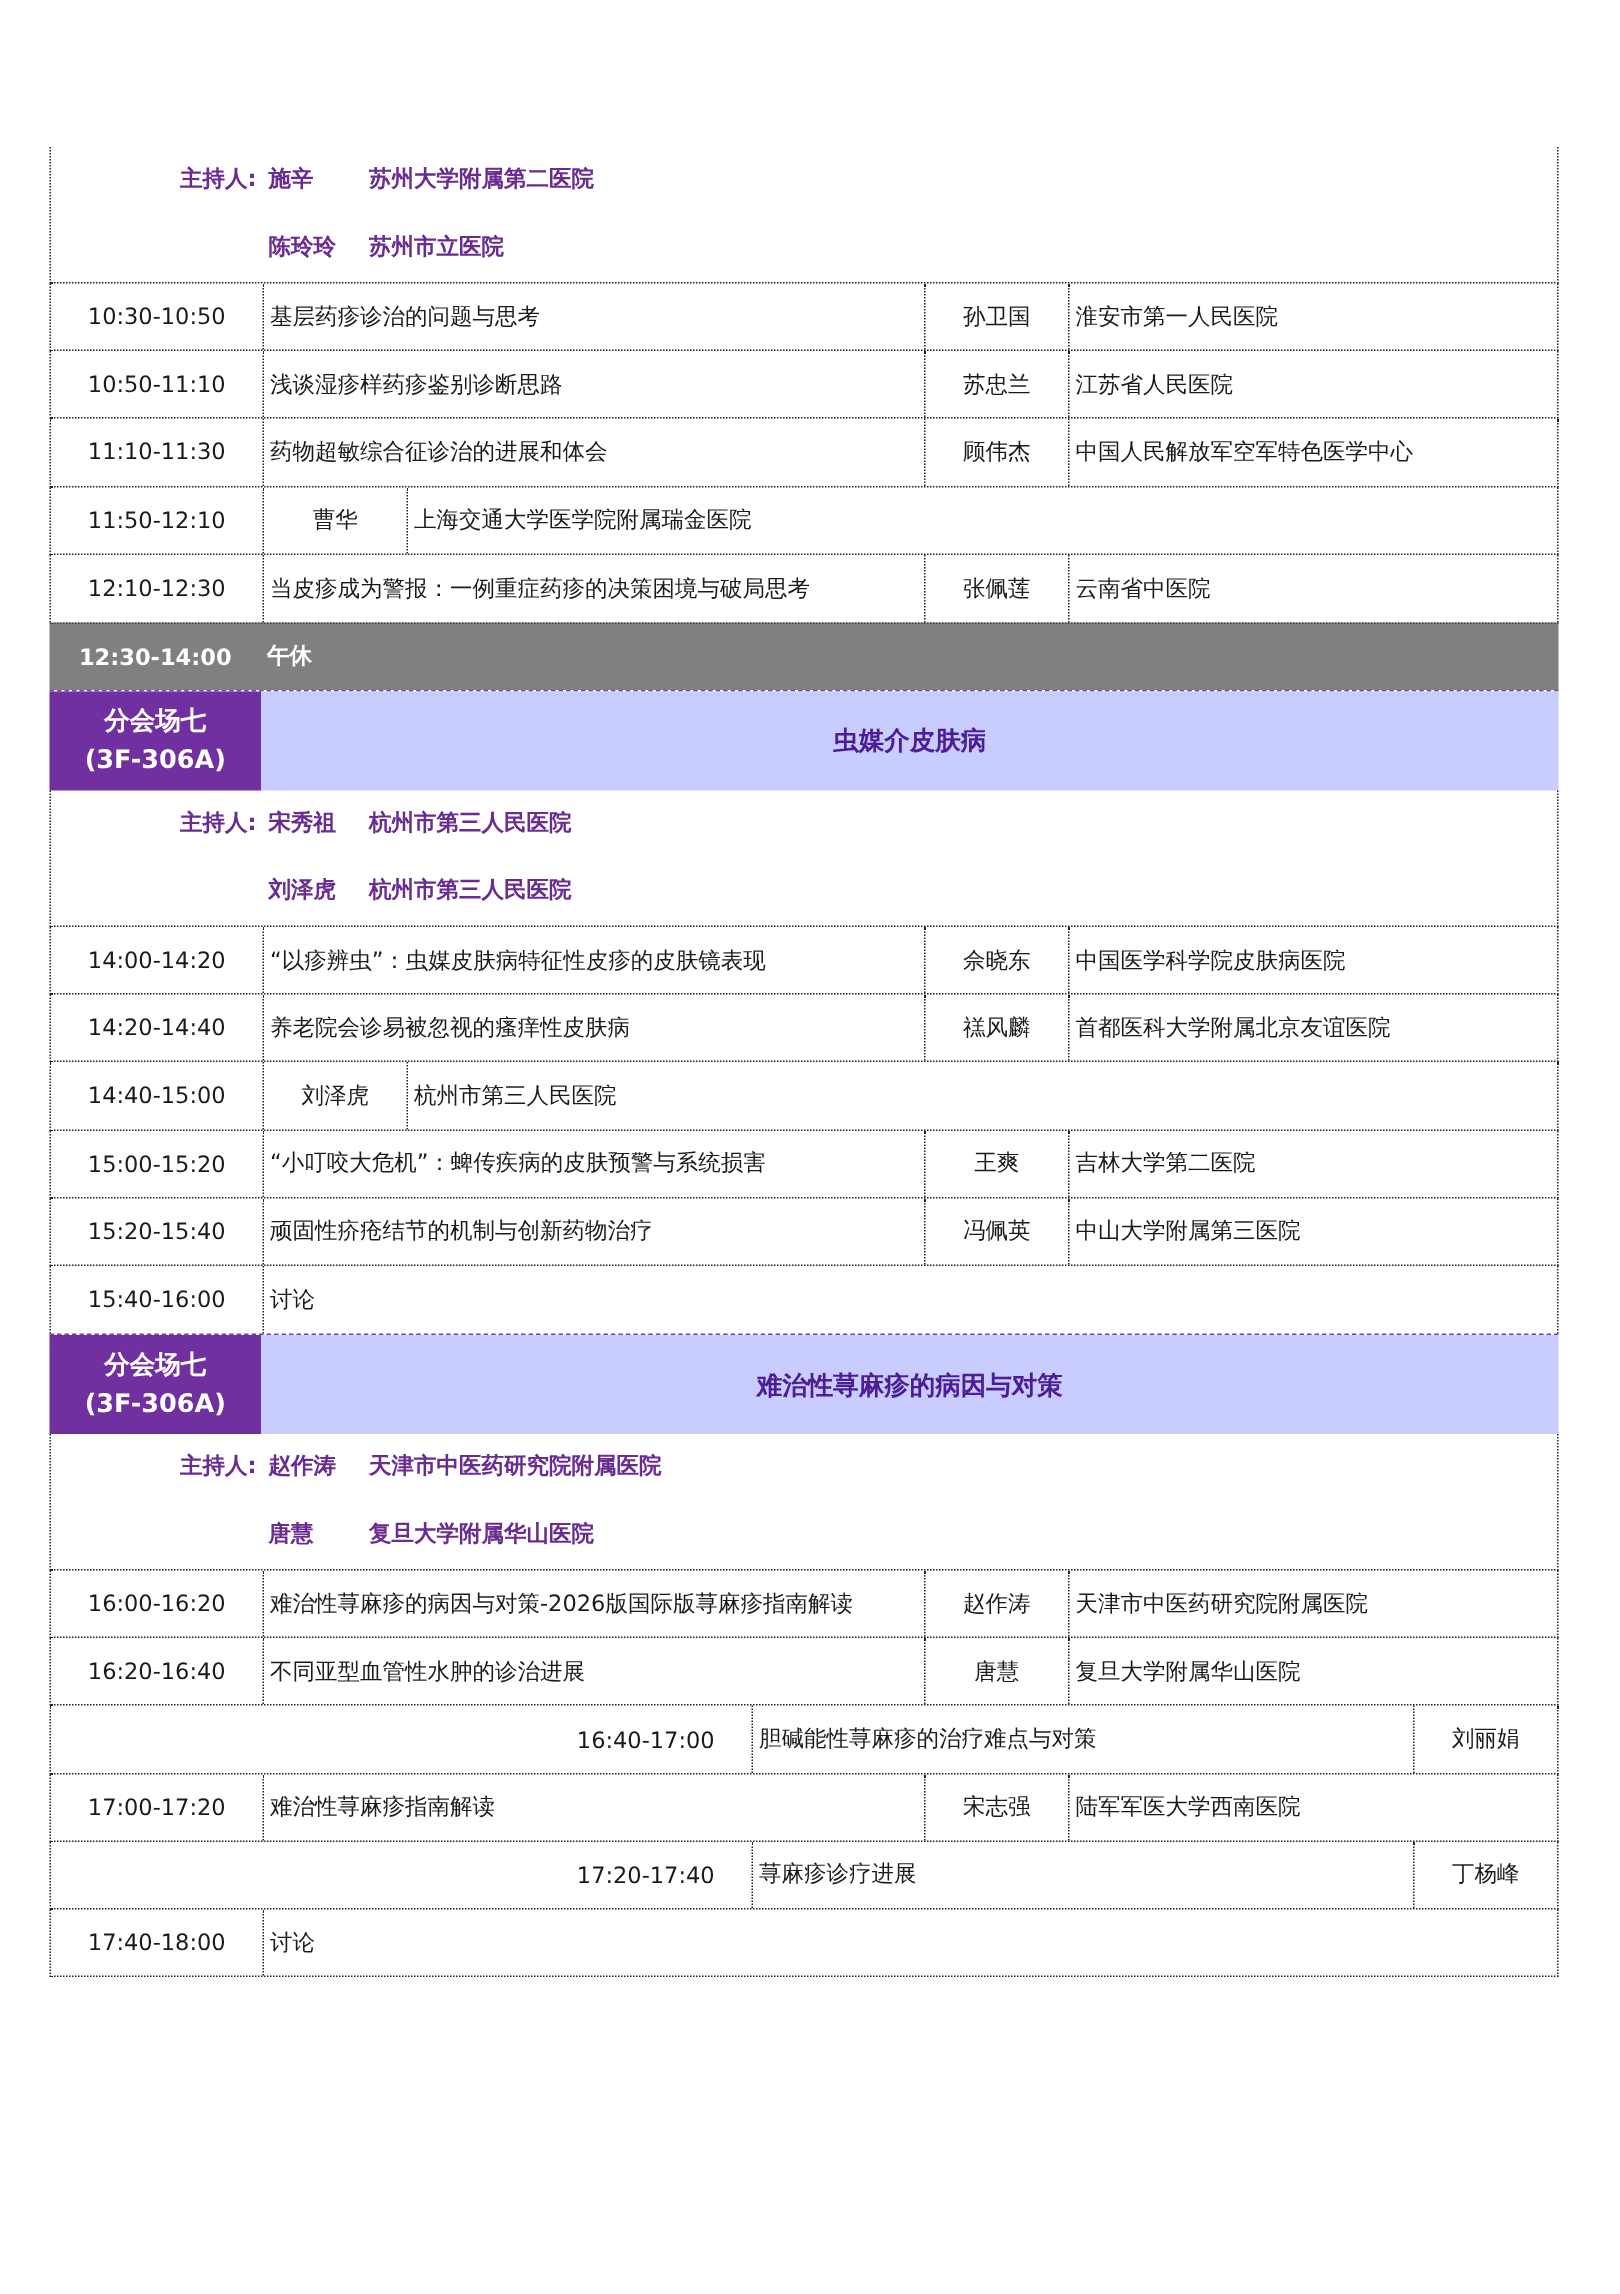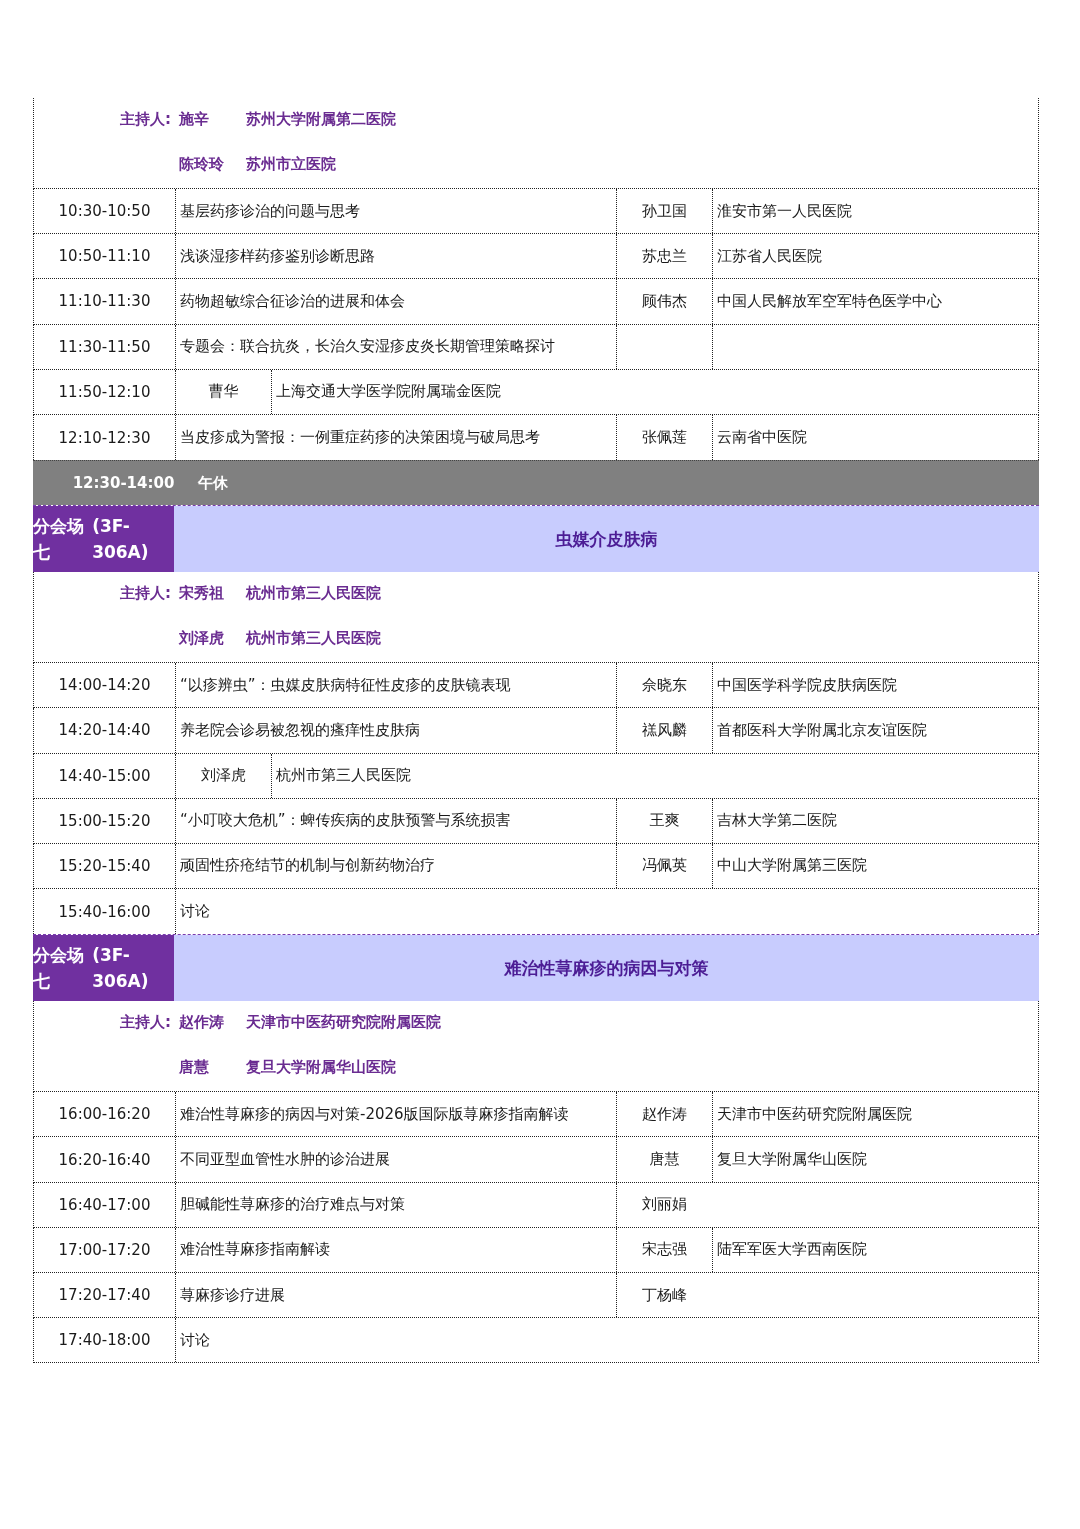--- a/index.html
+++ b/index.html
@@ -14,7 +14,7 @@
     .host-org { position: absolute; left: 212px; }
 
     
-    .row { display: flex; height: 45.2px; box-sizing: border-box; border-bottom: 1.5px dotted #222; border-left: 1.5px dotted #222; border-right: 1.5px dotted #222; font-size: 15px; }
+    .row { display: flex; height: 45.2px; box-sizing: border-box; border-bottom: 1.5px dotted #222; border-left: 1.5px dotted #222; border-right: 1.5px dotted #222; font-size: 15px; justify-content: flex-end; }
     .cell { display: flex; align-items: center; box-sizing: border-box; white-space: nowrap; overflow: hidden; }
     .c-time { width: 141px; justify-content: center; }
     .c-topic { width: 441px; padding-left: 4px; border-left: 1.5px dotted #222; }

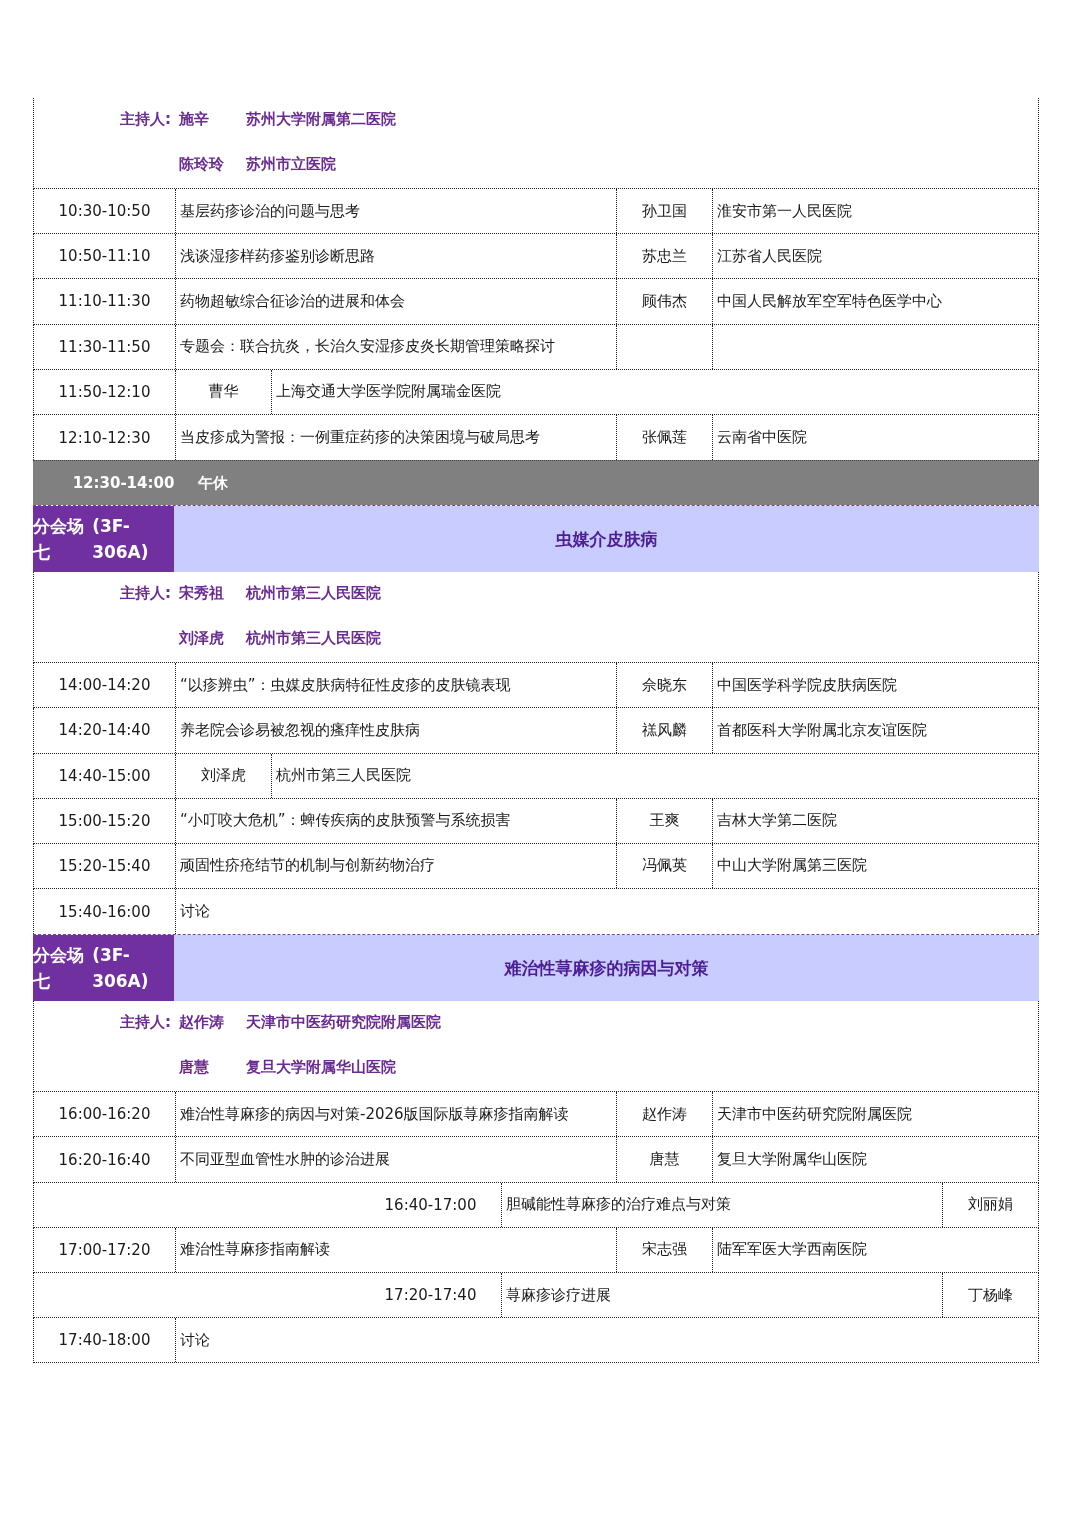--- a/index.html
+++ b/index.html
@@ -66,12 +66,6 @@
     <div class="cell c-topic">药物超敏综合征诊治的进展和体会</div>
     <div class="cell c-speaker">顾伟杰</div>
     <div class="cell c-org">中国人民解放军空军特色医学中心</div>
-  </div>
-  <div class="row">
-    <div class="cell c-time">11:30-11:50</div>
-    <div class="cell c-topic">专题会：联合抗炎，长治久安湿疹皮炎长期管理策略探讨</div>
-    <div class="cell c-speaker"></div>
-    <div class="cell c-org"></div>
   </div>
   <div class="row">
     <div class="cell c-time">11:50-12:10</div>

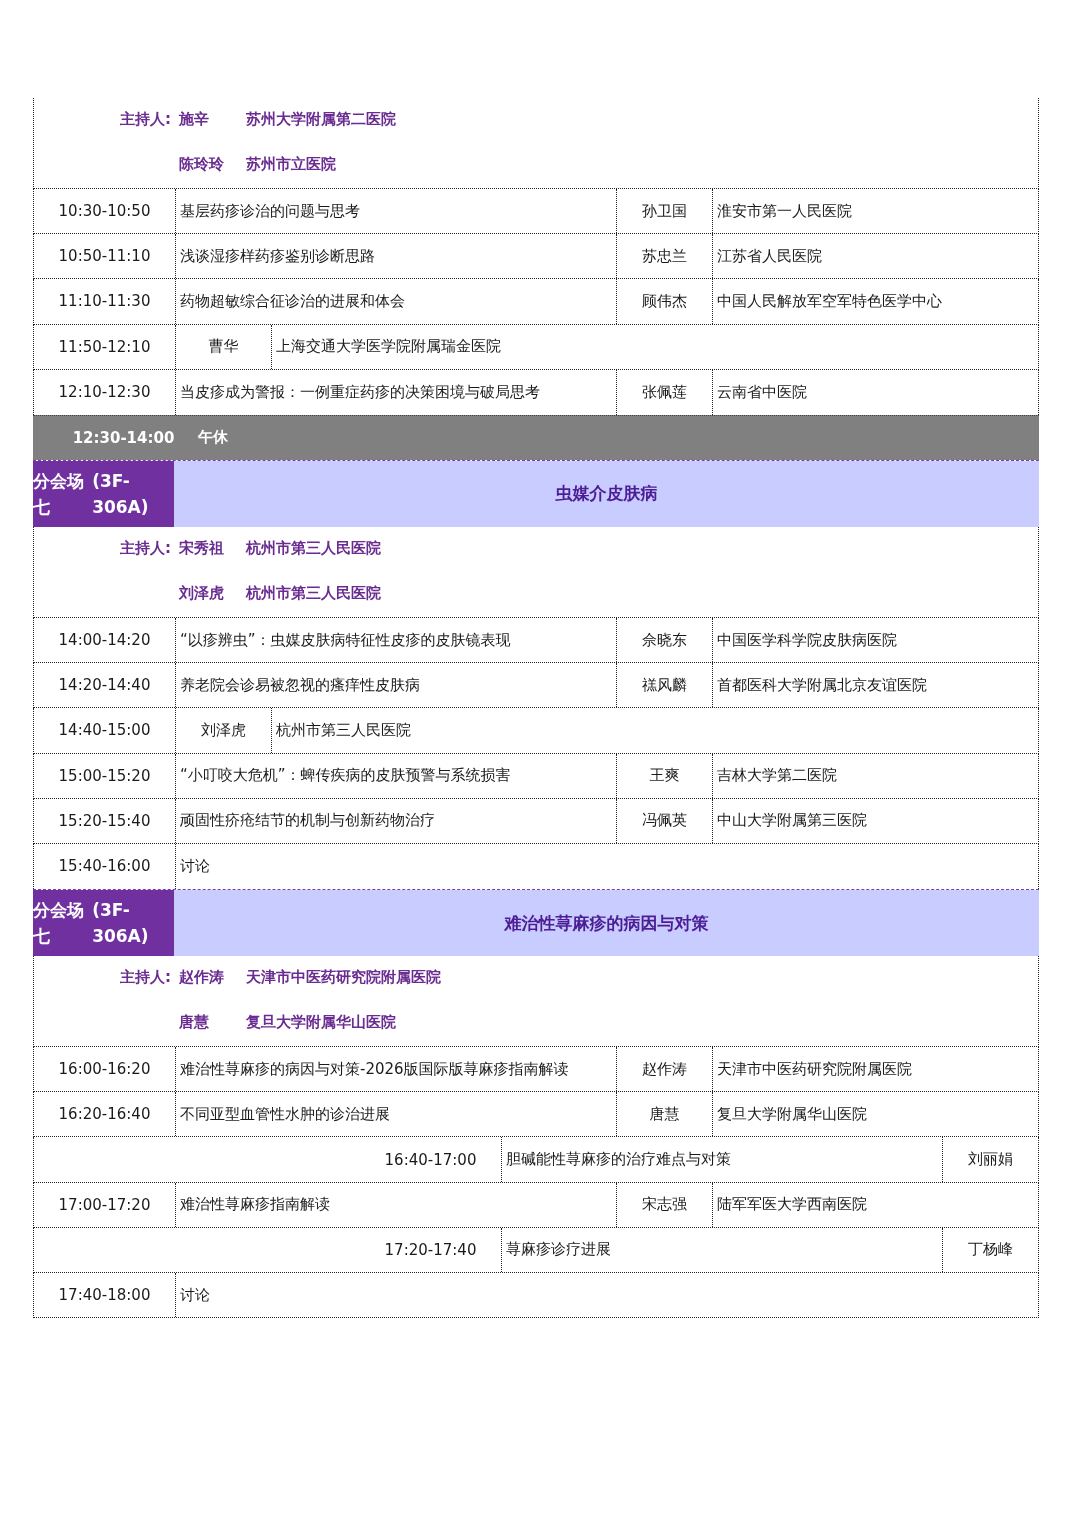--- a/index.html
+++ b/index.html
@@ -24,7 +24,7 @@
 
     
     .break-bar { display: flex; align-items: center; height: 45px; background: #808080; color: #ffffff; font-weight: bold; font-size: 15px; box-sizing: border-box; border-top: 1.5px dotted #444; }
-    .break-time { width: 141px; text-align: center; padding-left: 20px; }
+    .break-time { width: 141px; text-align: center; }
     .break-label { padding-left: 4px; }
 
     

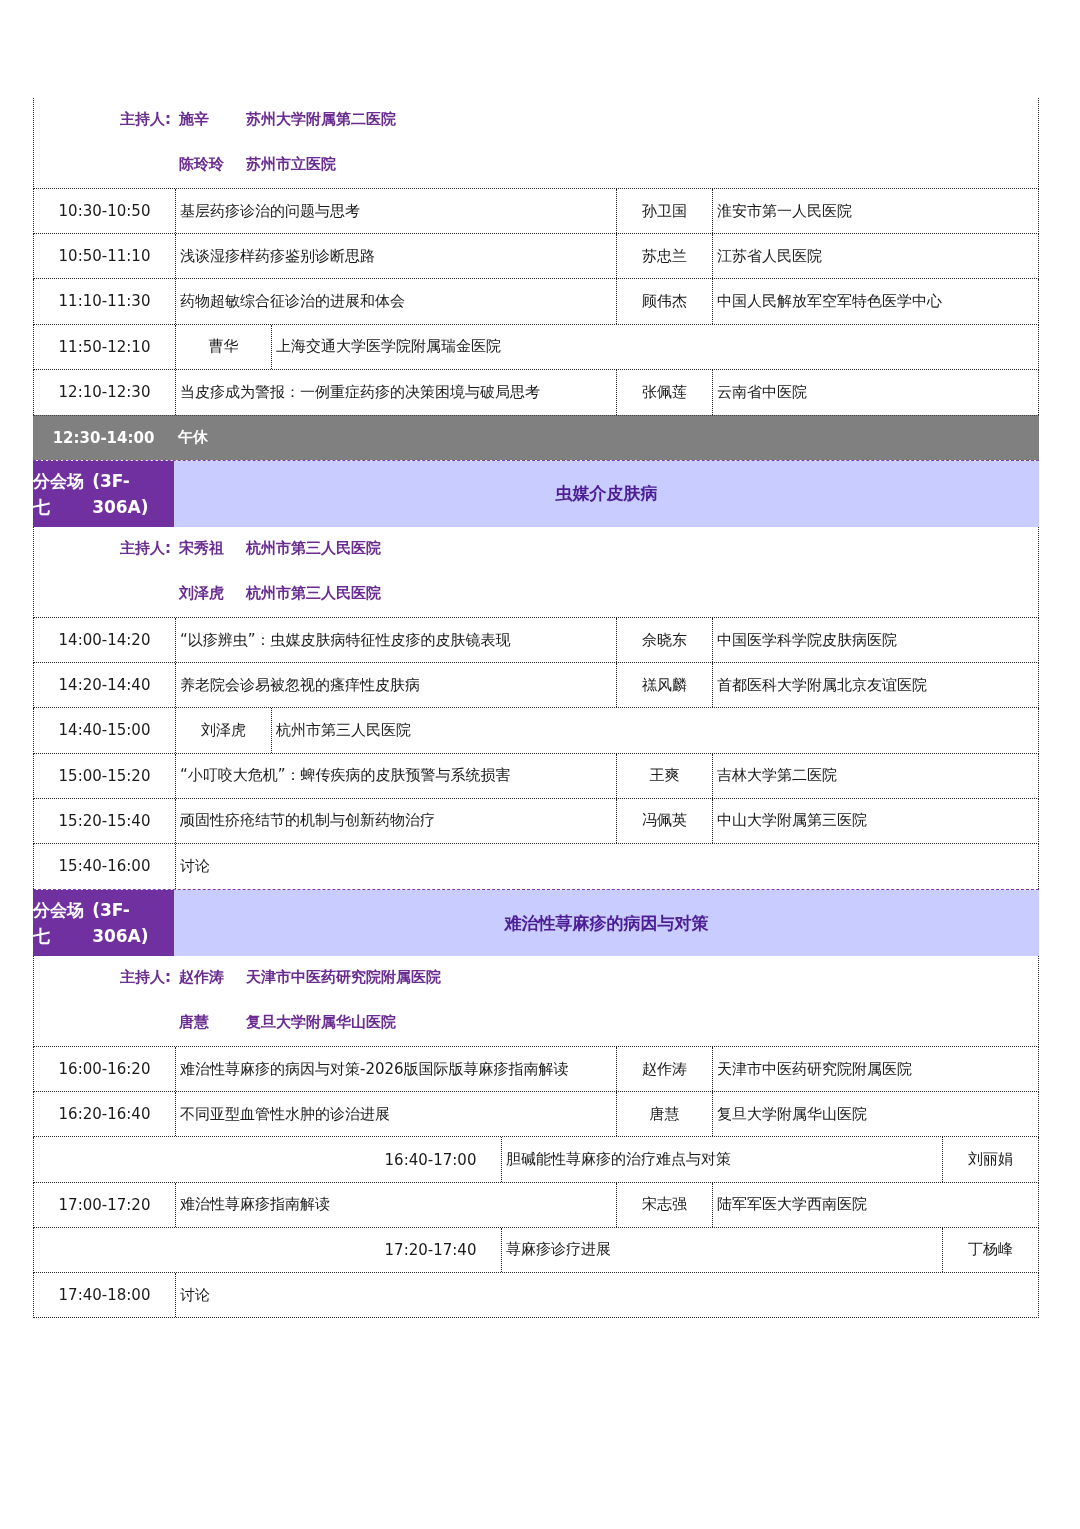--- a/index.html
+++ b/index.html
@@ -29,7 +29,7 @@
 
     
     .session-header { display: flex; height: 66px; border-top: 1.5px dashed #7a3cb0; }
-    .session-label { width: 141px; background: #7030A0; color: #ffffff; font-weight: bold; font-size: 17px; display: flex; justify-content: center; align-items: center; line-height: 26px; }
+    .session-label { width: 141px; background: #7030A0; color: #ffffff; font-weight: bold; font-size: 17px; display: flex; flex-direction: column; justify-content: center; align-items: center; line-height: 26px; }
     .session-title { flex: 1; background: #C8CCFE; color: #4c1d95; font-weight: bold; font-size: 17px; display: flex; align-items: center; justify-content: center; }
   </style>
 </head>

